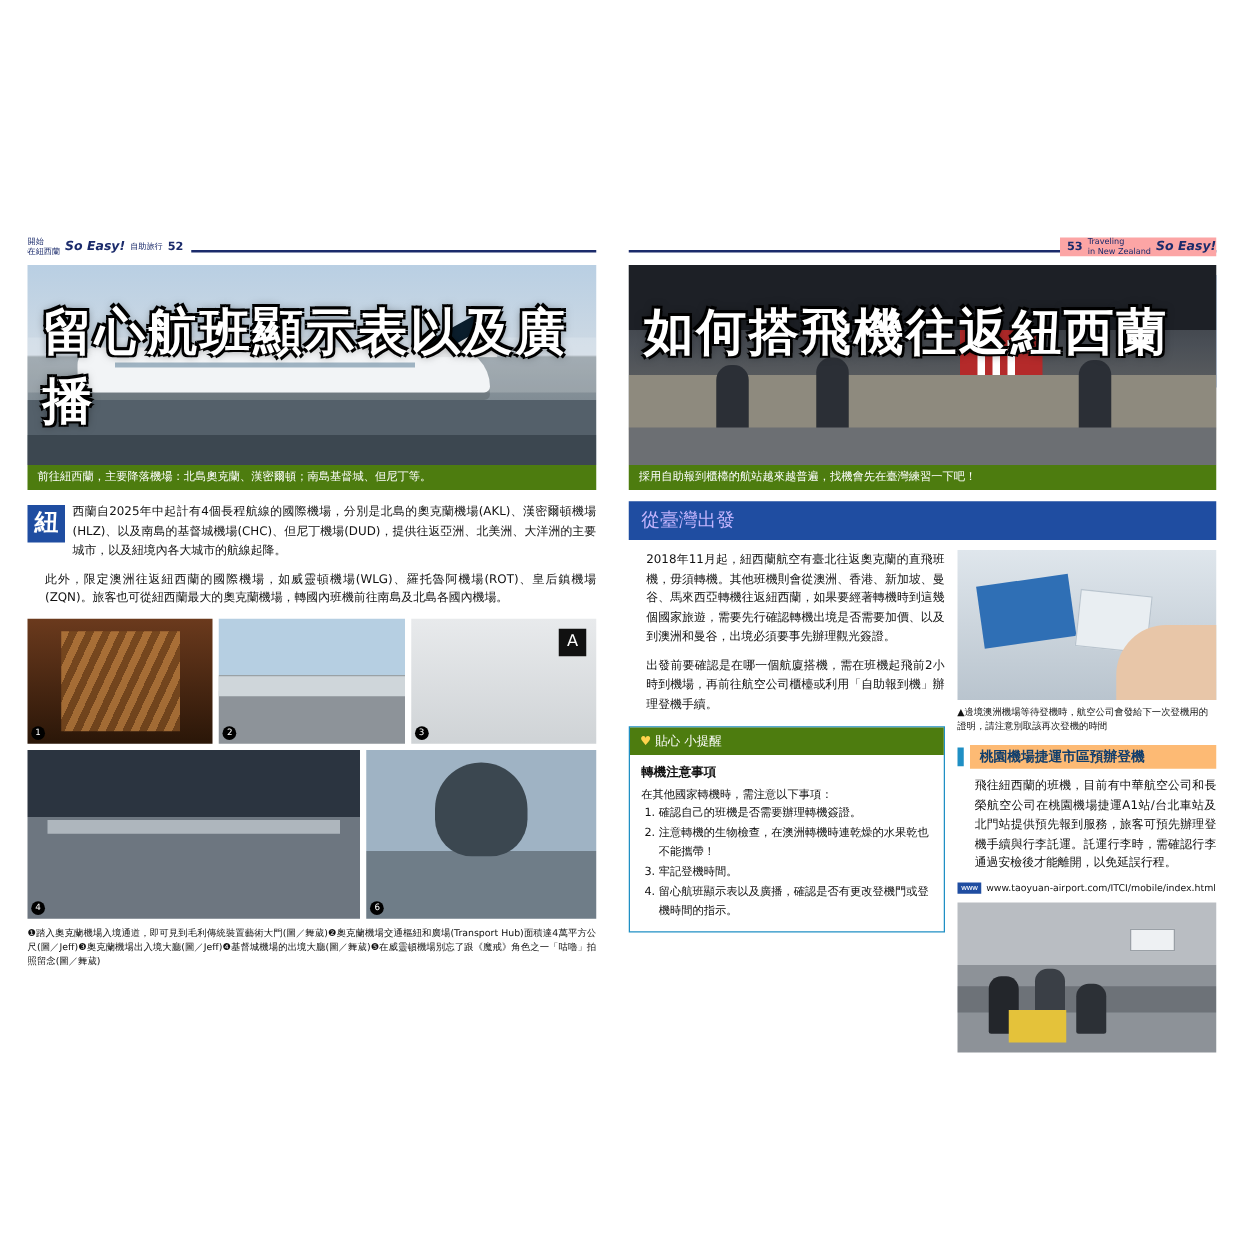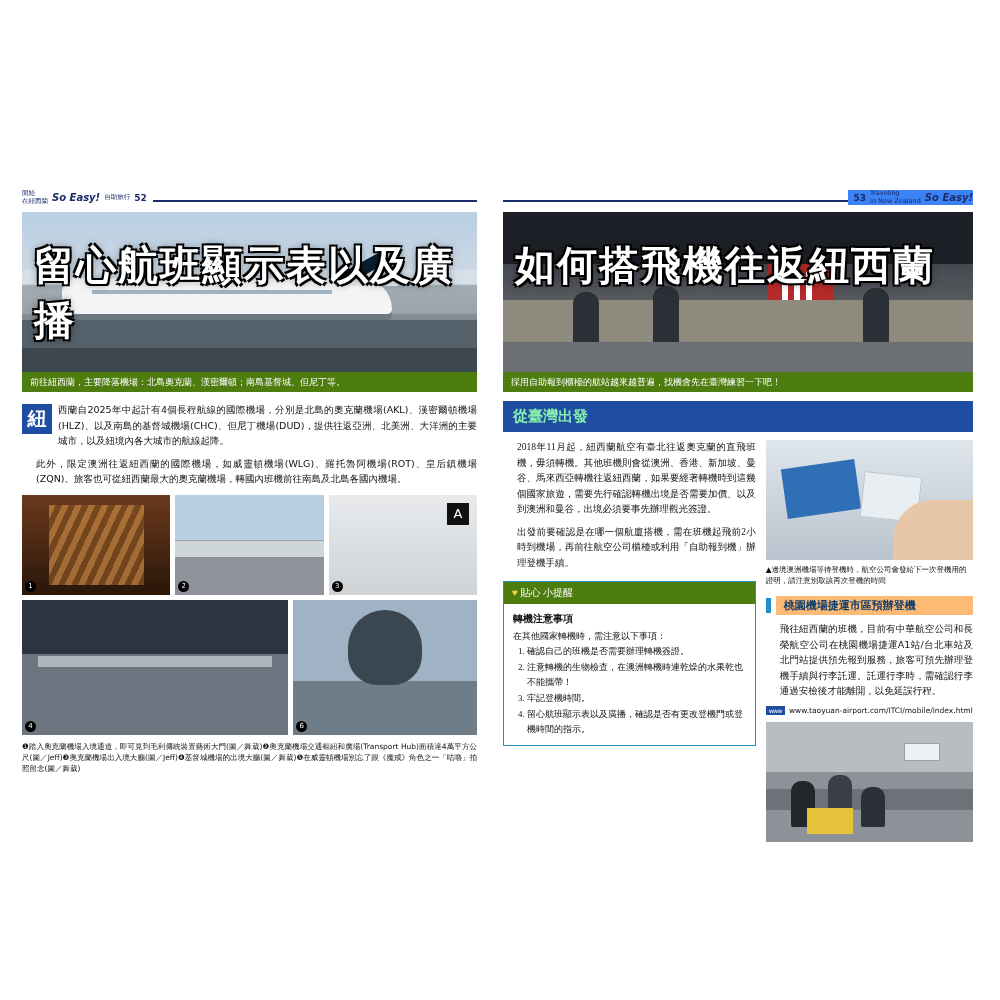--- a/index.html
+++ b/index.html
@@ -16,7 +16,7 @@
   .hdr{position:relative;height:22px;}
   .hdr .rule{position:absolute;left:0;right:0;top:10px;height:2px;background:#1b2b6b;}
   .folio-left{position:absolute;left:0;top:0;display:flex;align-items:center;gap:4px;background:#fff;padding-right:6px;}
-  .folio-right{position:absolute;right:0;top:0;display:flex;align-items:center;gap:4px;background:#3b82f6;padding-left:6px;}
+  .folio-right{position:absolute;right:0;top:0;display:flex;align-items:center;gap:4px;background:#fca5a5;padding-left:6px;}
   .mini{font-size:6.5px;line-height:7.5px;color:#1b2b6b;}
   .soeasy{font-style:italic;font-weight:bold;font-size:10px;color:#1b2b6b;}
   .pagenum{font-size:9px;color:#1b2b6b;font-weight:bold;}

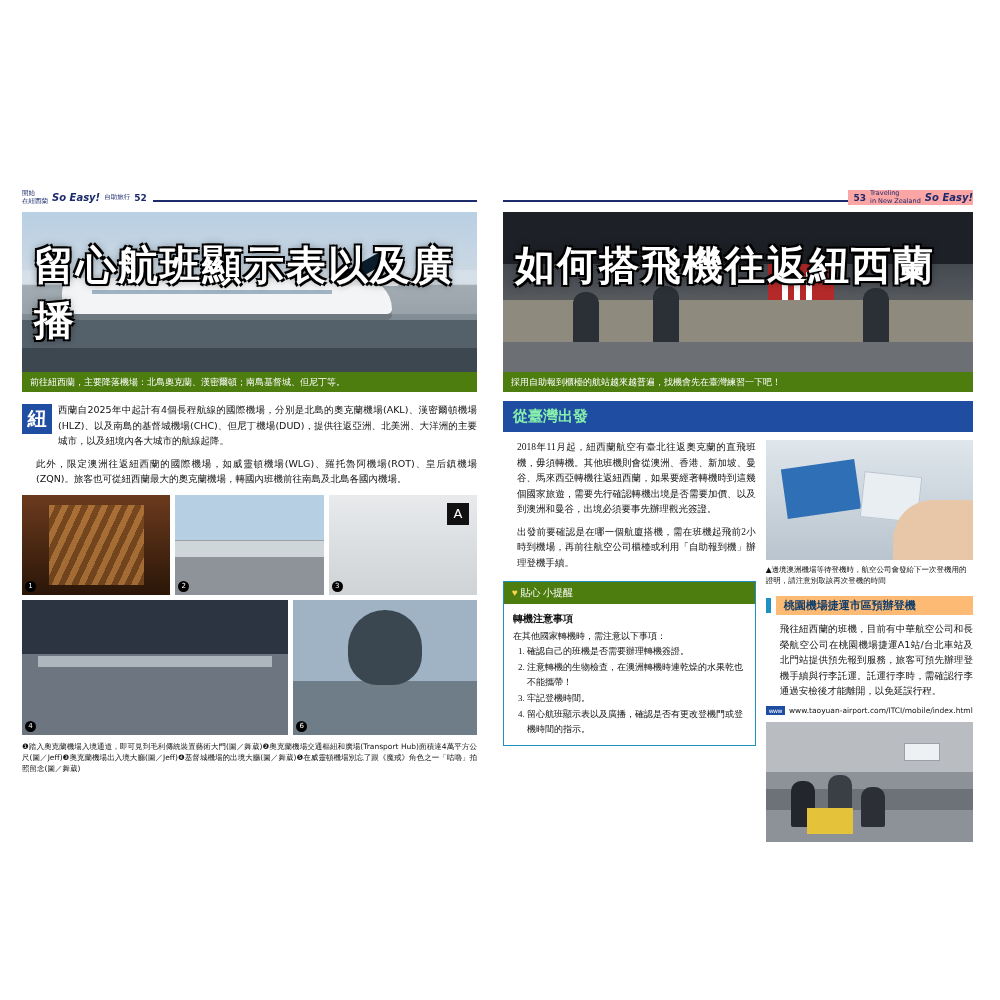--- a/index.html
+++ b/index.html
@@ -79,7 +79,7 @@
   .caption-notes{margin-top:6px;font-size:7.5px;line-height:11px;color:#111;text-align:justify;}
 
   
-  .sec-title{background:#1f4da1;color:#86efac;font-size:15px;font-weight:bold;padding:6px 10px;margin-top:9px;}
+  .sec-title{background:#1f4da1;color:#c4b5fd;font-size:15px;font-weight:normal;padding:6px 10px;margin-top:9px;}
   .two-col{display:flex;gap:10px;margin-top:8px;}
   .txtcol{width:256px;font-family:Liberation Serif, serif;}
   .photocol{width:210px;}

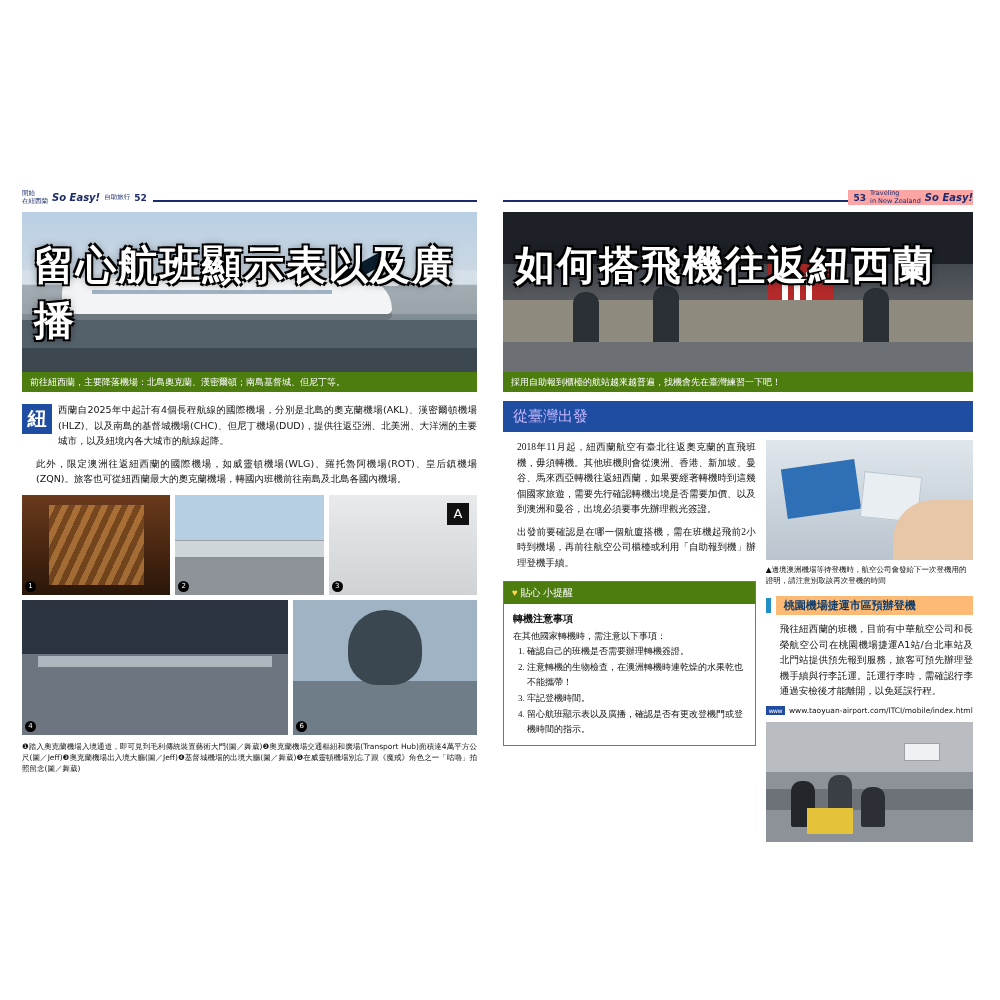--- a/index.html
+++ b/index.html
@@ -81,7 +81,7 @@
   
   .sec-title{background:#1f4da1;color:#c4b5fd;font-size:15px;font-weight:normal;padding:6px 10px;margin-top:9px;}
   .two-col{display:flex;gap:10px;margin-top:8px;}
-  .txtcol{width:256px;font-family:Liberation Serif, serif;}
+  .txtcol{width:256px;}
   .photocol{width:210px;}
   .ph-boarding{height:120px;background:linear-gradient(#dfe6ec,#b9c4ce);position:relative;overflow:hidden;}
   .ph-boarding .card{position:absolute;left:18px;top:24px;width:74px;height:50px;background:#2f6fb5;transform:rotate(-8deg);}

